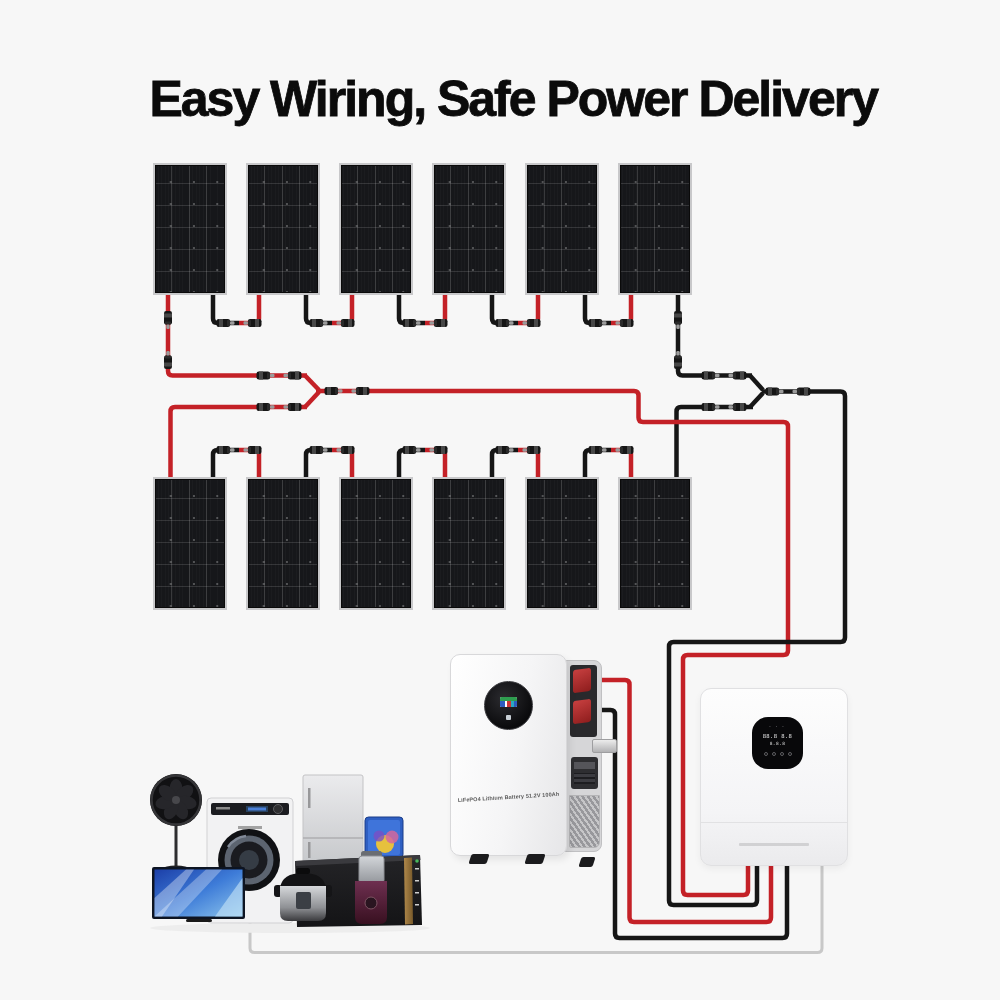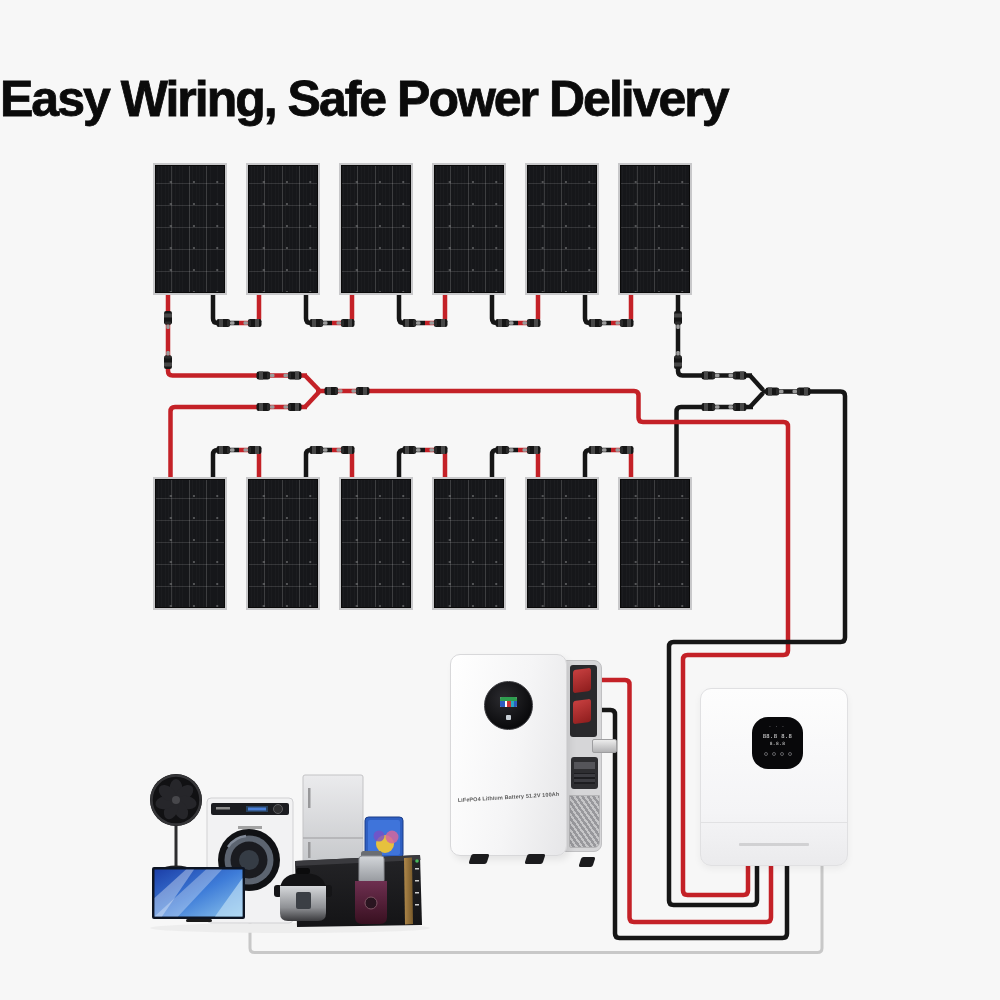--- a/index.html
+++ b/index.html
@@ -6,7 +6,7 @@
 html,body{width:1000px;height:1000px}
 body{background:#f7f7f7;font-family:"Liberation Sans",sans-serif;position:relative;overflow:hidden}
 .abs{position:absolute}
-.title{position:absolute;top:70px;left:0;width:869px;text-align:left;font-weight:bold;font-size:50px;letter-spacing:-2px;color:#0b0b0b;-webkit-text-stroke:.8px #0b0b0b}
+.title{position:absolute;top:70px;left:8px;width:869px;text-align:right;font-weight:bold;font-size:50px;letter-spacing:-2px;color:#0b0b0b;-webkit-text-stroke:.8px #0b0b0b}
 svg.layer{position:absolute;left:0;top:0}
 .panel{position:absolute;width:74px;border:2px solid #c8c8ca;box-shadow:inset 0 0 0 1px #0a0a0a;background:
  radial-gradient(circle, rgba(255,255,255,.32) .6px, transparent 1.1px) 4px 6px/23.3px 22px,

